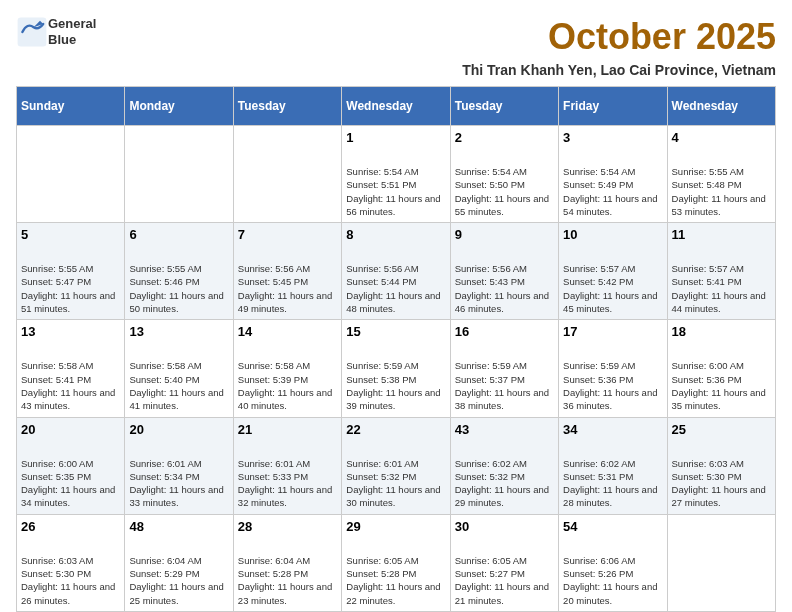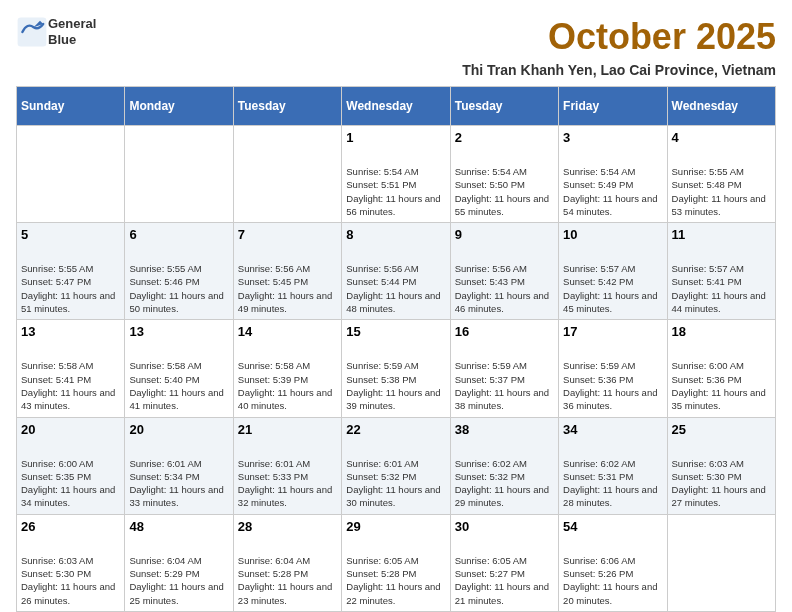--- a/index.html
+++ b/index.html
@@ -218,7 +218,7 @@
           <div class="day-info">Sunrise: 6:01 AM<br>Sunset: 5:32 PM<br>Daylight: 11 hours and 30 minutes.</div>
         </td>
         <td>
-          <span class="day-num">38</span>
+          <span class="day-num">43</span>
           <div class="day-info">Sunrise: 6:02 AM<br>Sunset: 5:32 PM<br>Daylight: 11 hours and 29 minutes.</div>
         </td>
         <td>

